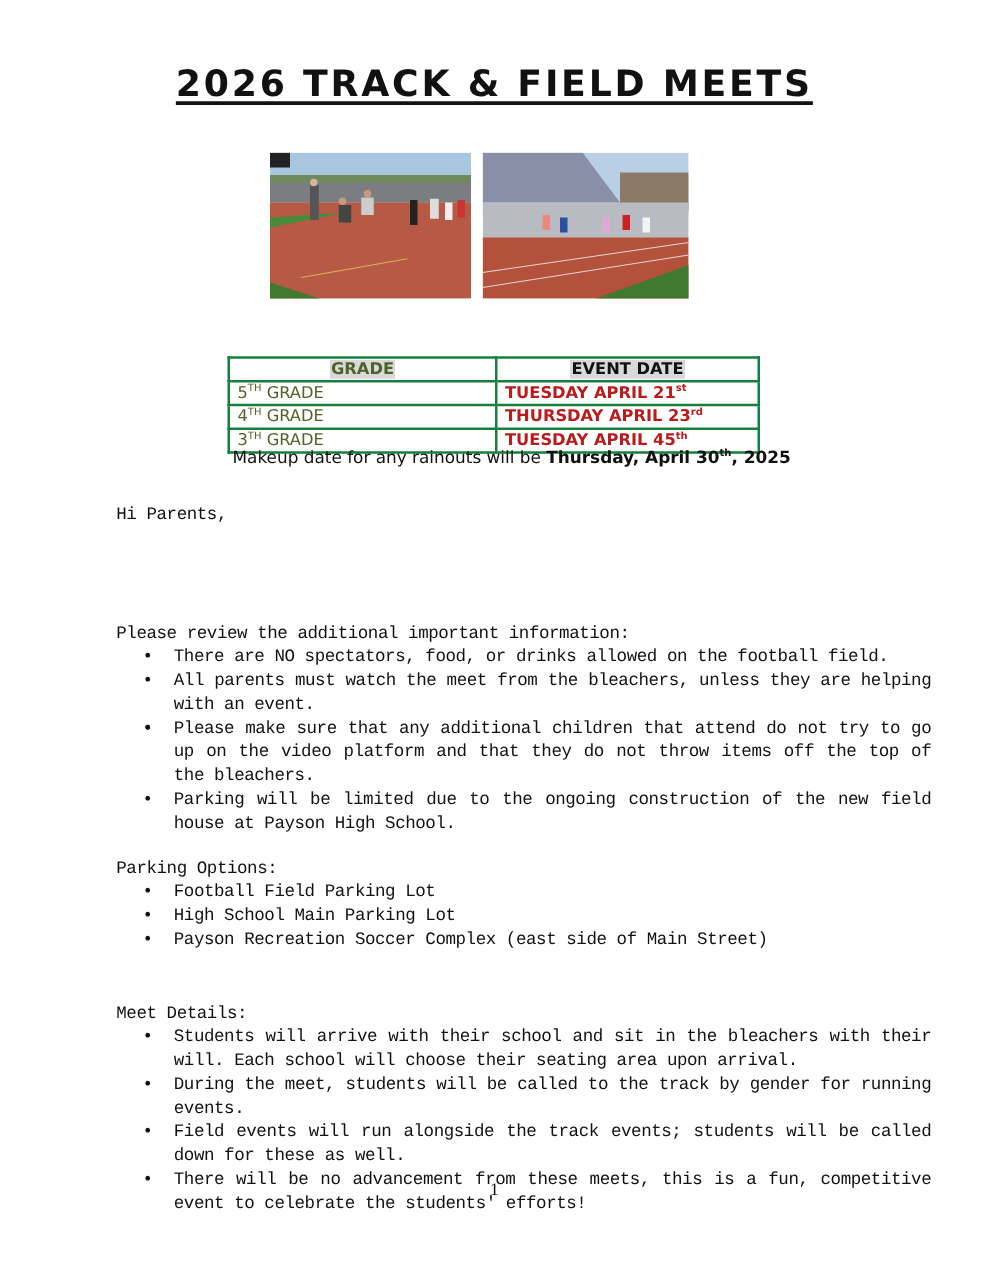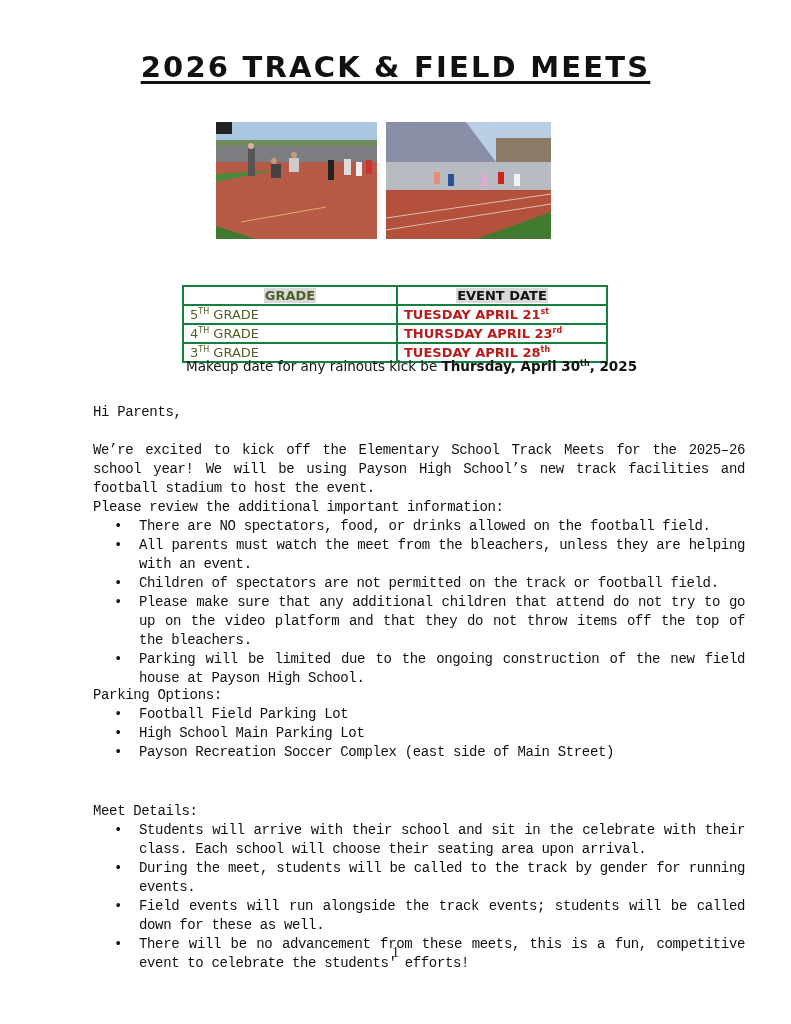--- a/index.html
+++ b/index.html
@@ -98,7 +98,7 @@
     </tr>
     <tr>
       <td class="gcol"><span>3</span><sup>TH</sup><span style="white-space:pre"> GRADE</span></td>
-      <td class="dcol"><span>TUESDAY APRIL 28</span><sup>th</sup></td>
+      <td class="dcol"><span>TUESDAY APRIL 45</span><sup>th</sup></td>
     </tr>
   </tbody>
     </table>

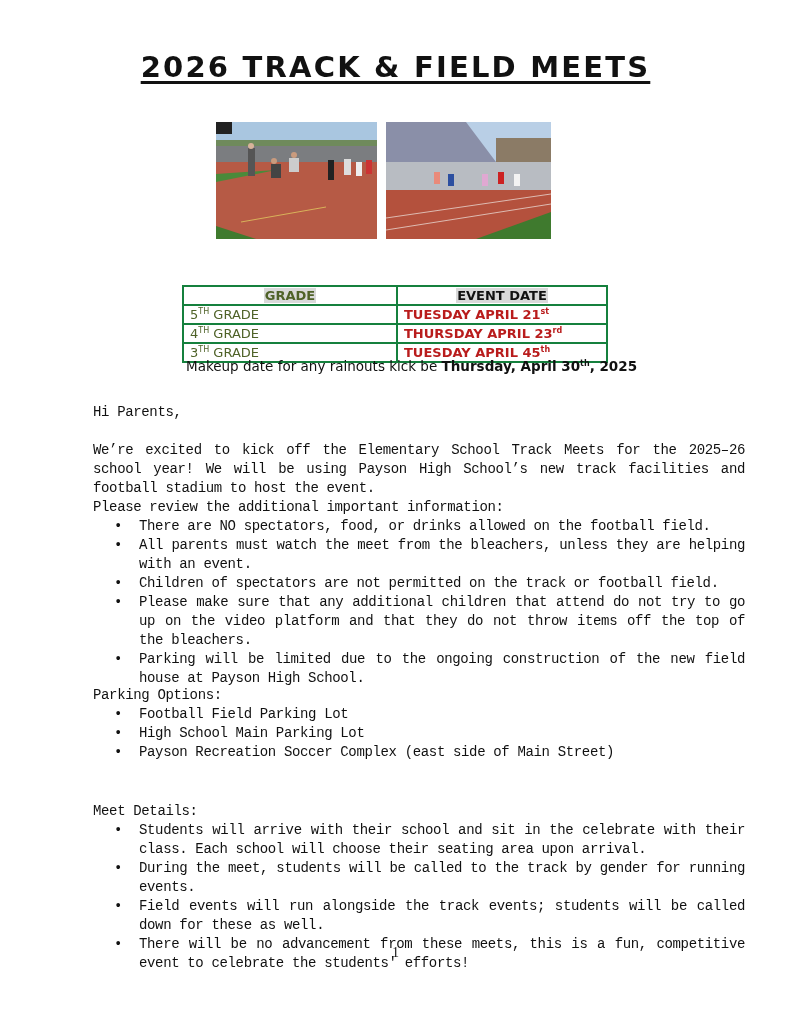--- a/index.html
+++ b/index.html
@@ -103,7 +103,7 @@
   </tbody>
     </table>
 
-  <div class="makeup"><span style="white-space:pre">Makeup date for any rainouts kick be </span><b><span>Thursday, April 30</span><sup>th</sup><span>, 2025</span></b></div>
+  <div class="makeup"><span style="white-space:pre">Makeup date for any rainouts will be </span><b><span>Thursday, April 30</span><sup>th</sup><span>, 2025</span></b></div>
 
   <div class="body" style="top:403px;">
       <p class="p">Hi Parents,</p>

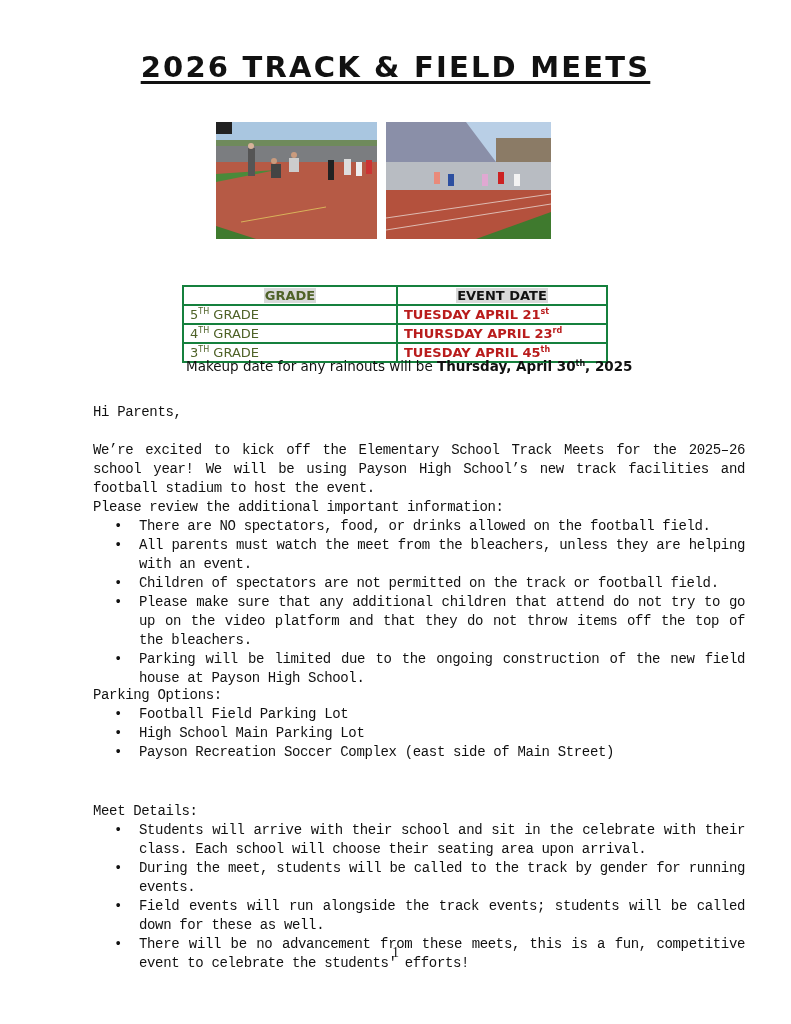--- a/index.html
+++ b/index.html
@@ -109,9 +109,6 @@
       <p class="p">Hi Parents,</p>
     </div>
 
-  <div class="body" style="top:441px;">
-      <p class="p">We’re excited to kick off the Elementary School Track Meets for the 2025–26 school year! We will be using Payson High School’s new track facilities and football stadium to host the event.</p>
-    </div>
 
   <div class="body" style="top:498px;">
     <p class="p">Please review the additional important information:</p>

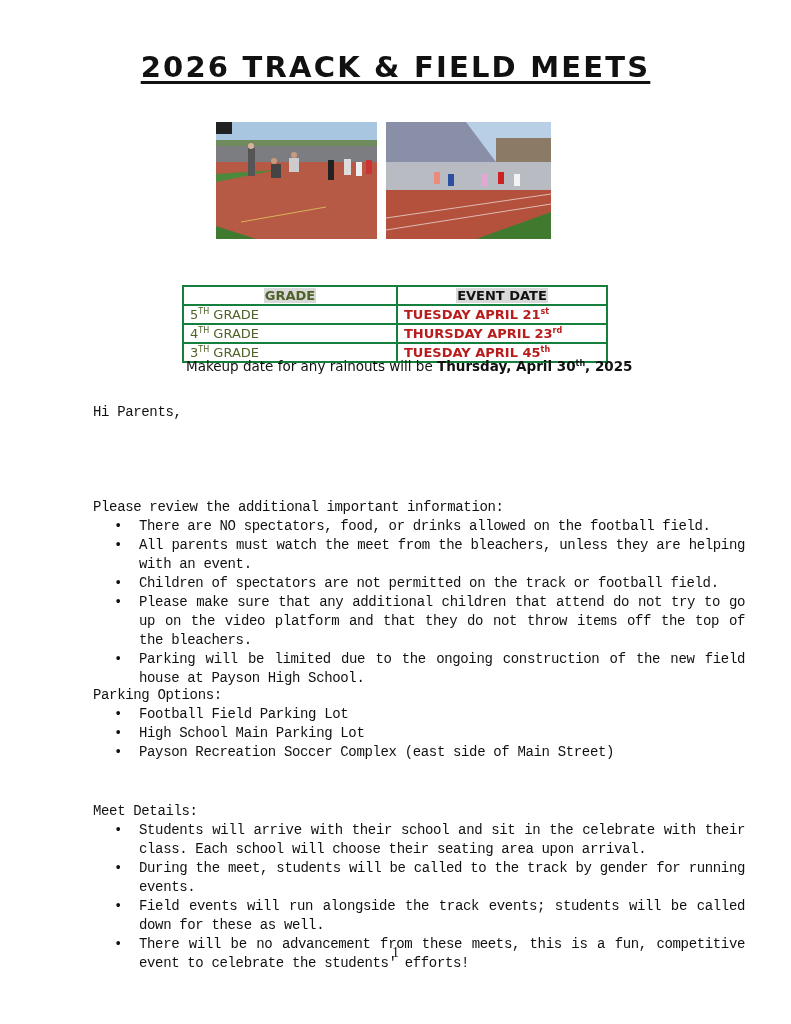--- a/index.html
+++ b/index.html
@@ -115,7 +115,7 @@
     <ul>
       <li><span class="bullet">•</span><span>There are NO spectators, food, or drinks allowed on the football field.</span></li>
       <li><span class="bullet">•</span><span>All parents must watch the meet from the bleachers, unless they are helping with an event.</span></li>
-      <li><span class="bullet">•</span><span>Children of spectators are not permitted on the track or football field.</span></li>
+      <li><span class="bullet">•</span></li>
       <li><span class="bullet">•</span><span>Please make sure that any additional children that attend do not try to go up on the video platform and that they do not throw items off the top of the bleachers.</span></li>
       <li><span class="bullet">•</span><span>Parking will be limited due to the ongoing construction of the new field house at Payson High School.</span></li>
     </ul>

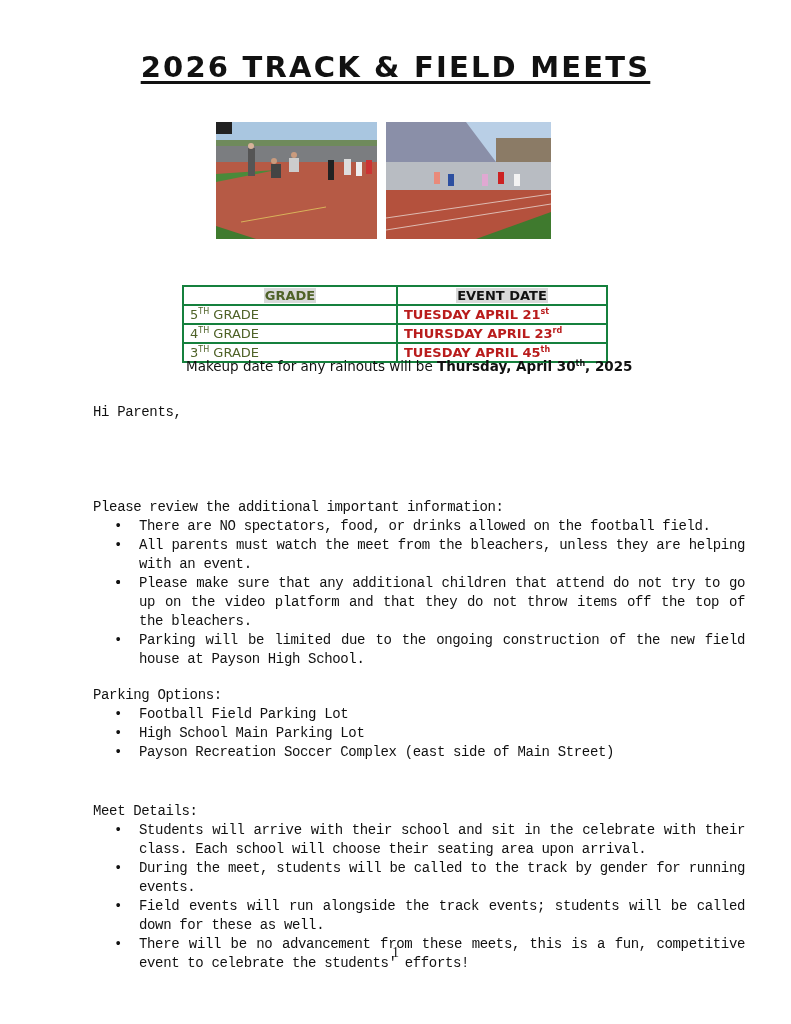--- a/index.html
+++ b/index.html
@@ -133,7 +133,7 @@
   <div class="body" style="top:780px;margin-top:22px;">
     <p class="p">Meet Details:</p>
     <ul>
-      <li><span class="bullet">•</span><span>Students will arrive with their school and sit in the celebrate with their class. Each school will choose their seating area upon arrival.</span></li>
+      <li><span class="bullet">•</span><span>Students will arrive with their school and sit in the bleachers with their will. Each school will choose their seating area upon arrival.</span></li>
       <li><span class="bullet">•</span><span>During the meet, students will be called to the track by gender for running events.</span></li>
       <li><span class="bullet">•</span><span>Field events will run alongside the track events; students will be called down for these as well.</span></li>
       <li><span class="bullet">•</span><span>There will be no advancement from these meets, this is a fun, competitive event to celebrate the students' efforts!</span></li>

